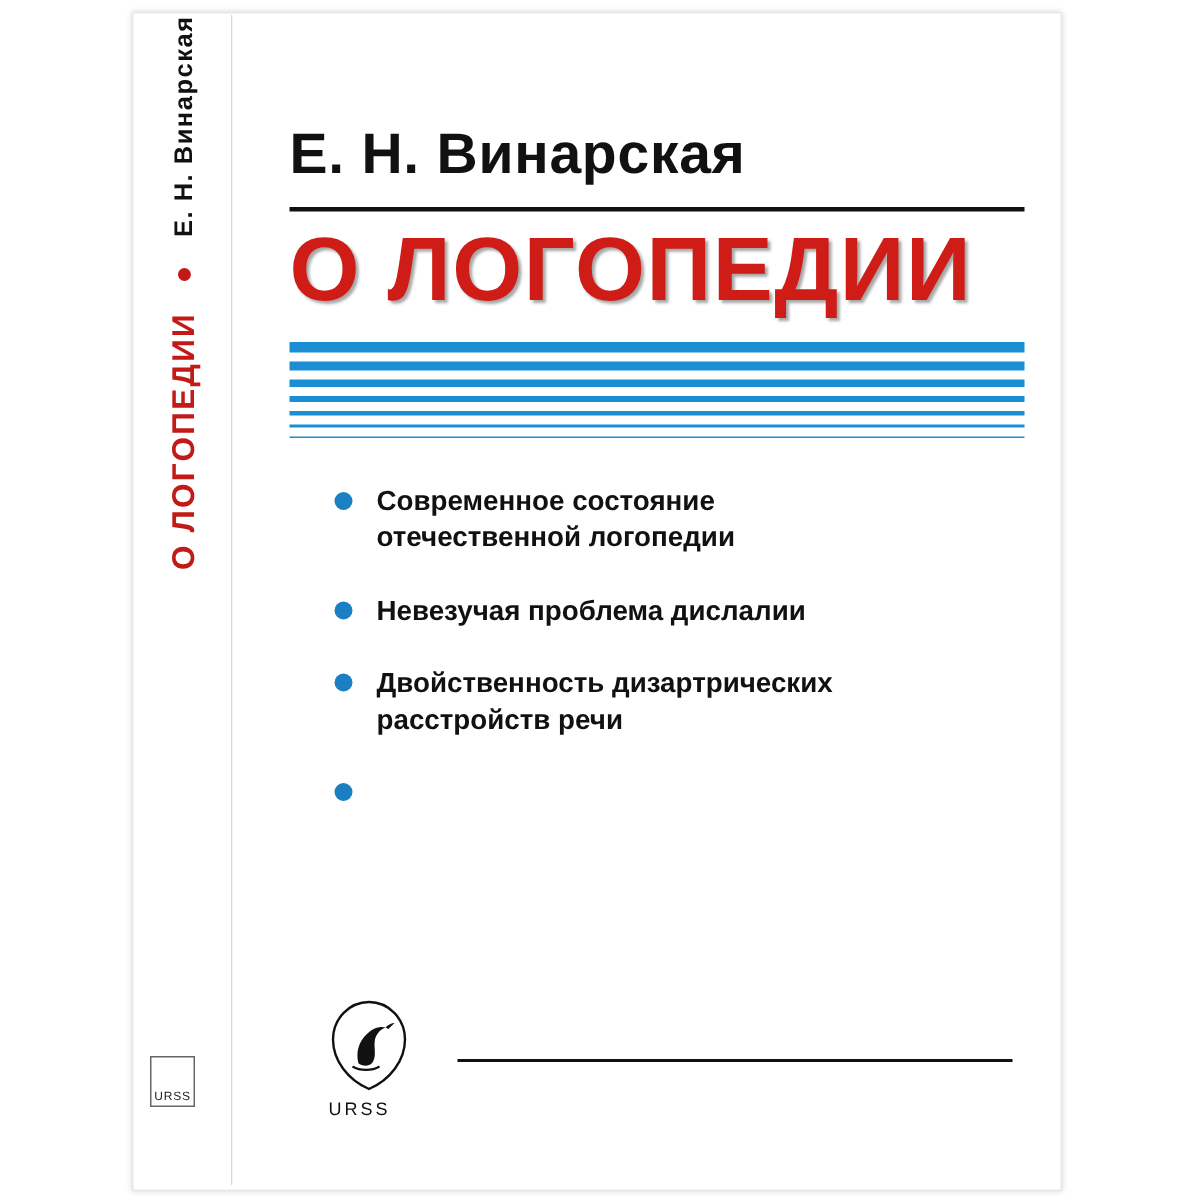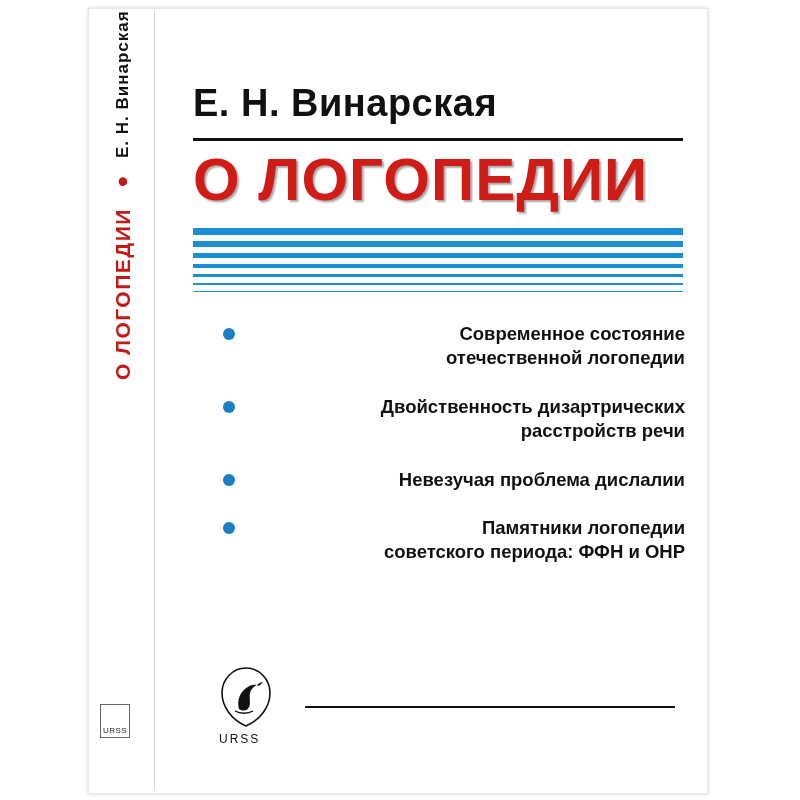--- a/index.html
+++ b/index.html
@@ -145,7 +145,6 @@
     left: 60px;
     top: 312px;
     width: 470px;
-    text-align: right;
   }
   .bullet-item {
     position: relative;

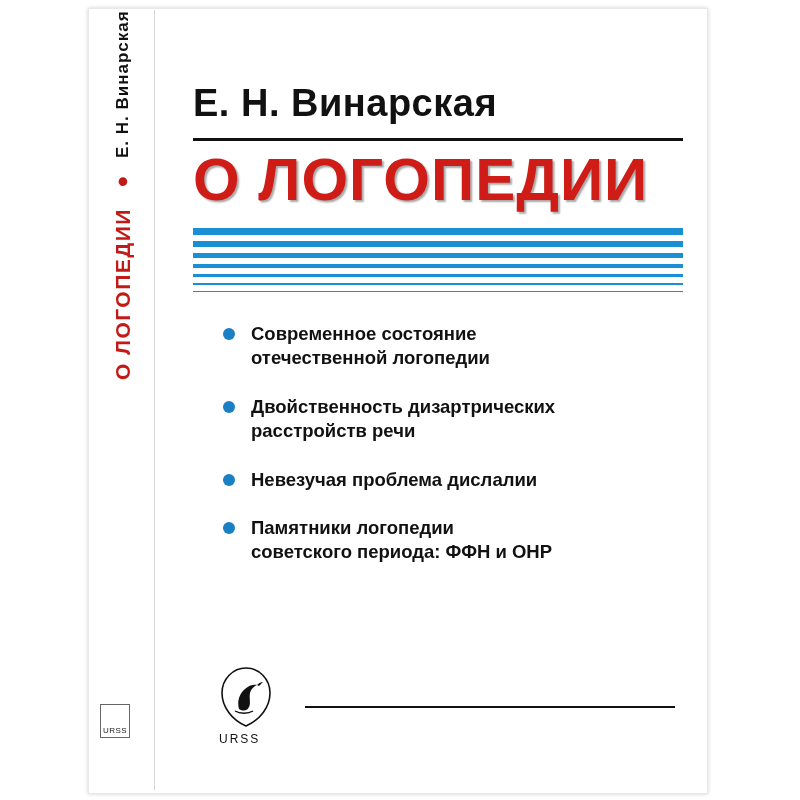--- a/index.html
+++ b/index.html
@@ -234,8 +234,8 @@
 
     <div class="bullets">
         <div class="bullet-item"><span class="dot" style="background: rgb(27, 127, 196);"></span><span>Современное состояние<br>отечественной логопедии</span></div>
+        <div class="bullet-item"><span class="dot" style="background: rgb(27, 127, 196);"></span><span>Невезучая проблема дислалии</span></div>
         <div class="bullet-item"><span class="dot" style="background: rgb(27, 127, 196);"></span><span>Двойственность дизартрических<br>расстройств речи</span></div>
-        <div class="bullet-item"><span class="dot" style="background: rgb(27, 127, 196);"></span><span>Невезучая проблема дислалии</span></div>
         <div class="bullet-item"><span class="dot" style="background: rgb(27, 127, 196);"></span><span>Памятники логопедии<br>советского периода: ФФН и ОНР</span></div>
       </div>
 

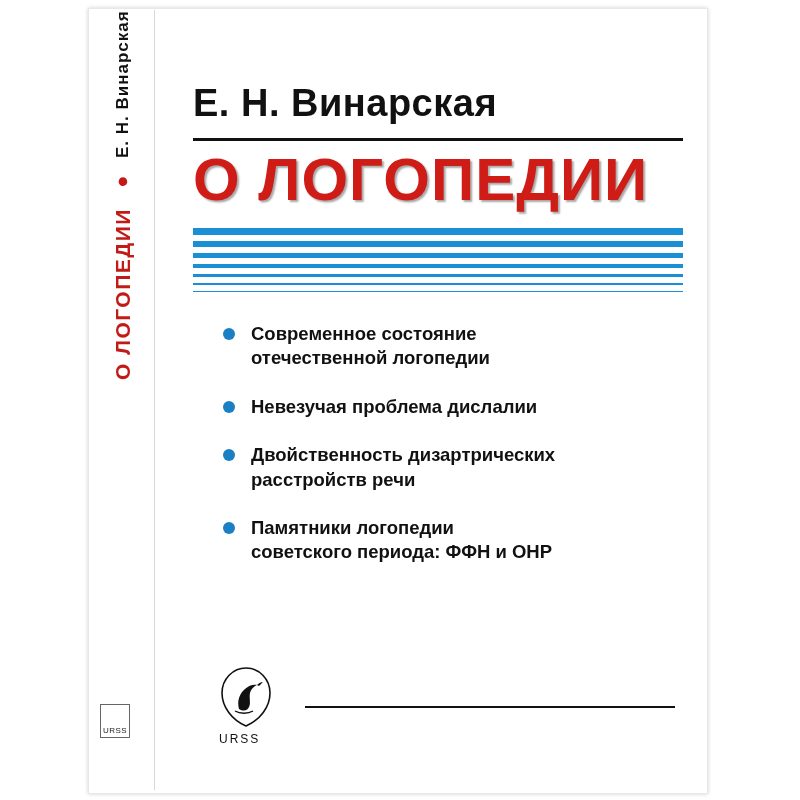--- a/index.html
+++ b/index.html
@@ -236,7 +236,7 @@
         <div class="bullet-item"><span class="dot" style="background: rgb(27, 127, 196);"></span><span>Современное состояние<br>отечественной логопедии</span></div>
         <div class="bullet-item"><span class="dot" style="background: rgb(27, 127, 196);"></span><span>Невезучая проблема дислалии</span></div>
         <div class="bullet-item"><span class="dot" style="background: rgb(27, 127, 196);"></span><span>Двойственность дизартрических<br>расстройств речи</span></div>
-        <div class="bullet-item"><span class="dot" style="background: rgb(27, 127, 196);"></span><span>Памятники логопедии<br>советского периода: ФФН и ОНР</span></div>
+        <div class="bullet-item"><span class="dot" style="background: rgb(27, 127, 196);"></span></div>
       </div>
 
     <div class="pub">

